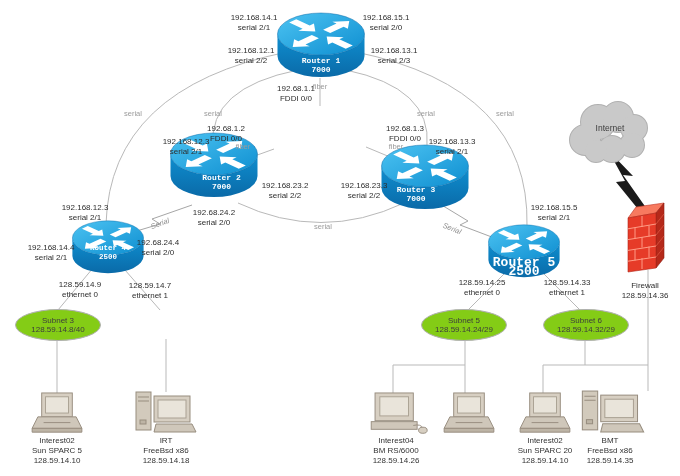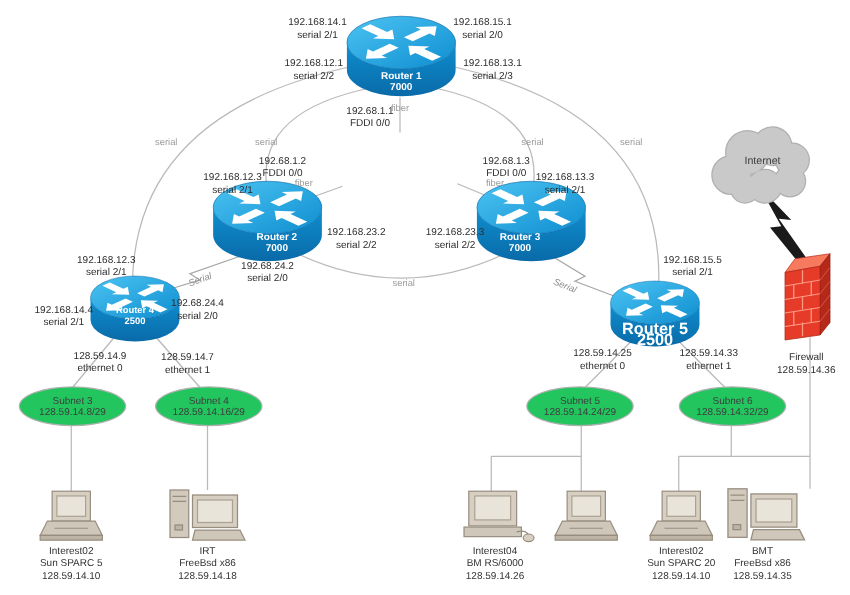--- a/index.html
+++ b/index.html
@@ -15,7 +15,7 @@
   .tag{position:absolute;transform:translateX(-50%);font-size:7.5px;color:#9b9b9b;white-space:nowrap;}
   .tag.it{font-style:italic;color:#8f8f8f;}
   
-  .router{position:absolute;}
+  .router{position:absolute;font-family:Liberation Mono, monospace;}
   .rname{position:absolute;left:0;right:0;text-align:center;color:#ffffff;
          font-weight:bold;font-size:8px;line-height:9px;white-space:nowrap;}
   

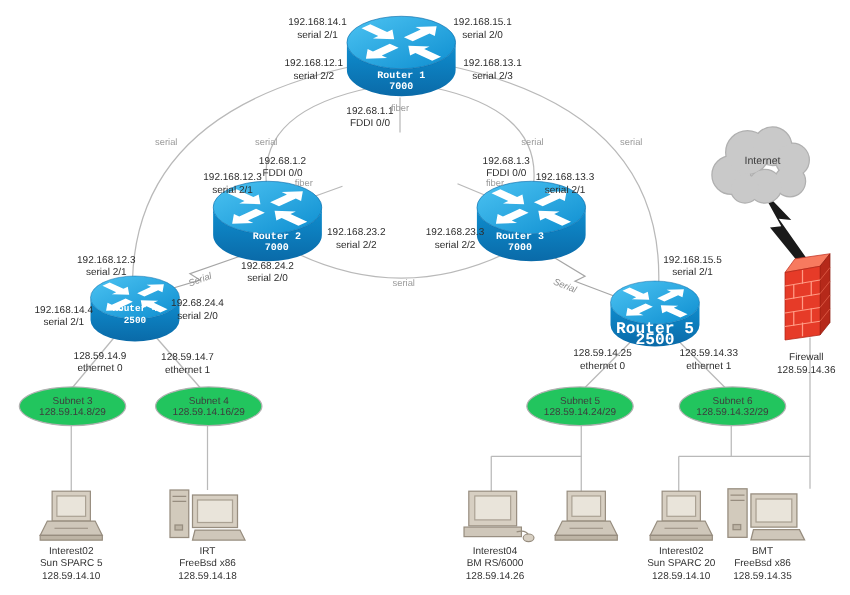--- a/index.html
+++ b/index.html
@@ -168,7 +168,7 @@
         <div>7000</div>
     </div>
   </div>
-  <div class="router" style="left:170px;top:144px;width:103px;height:66px">
+  <div class="router" style="left:170px;top:132px;width:103px;height:66px">
     <svg width="88" height="66" viewBox="0 0 88 66">
         <use href="#sym-router"></use>
       </svg>

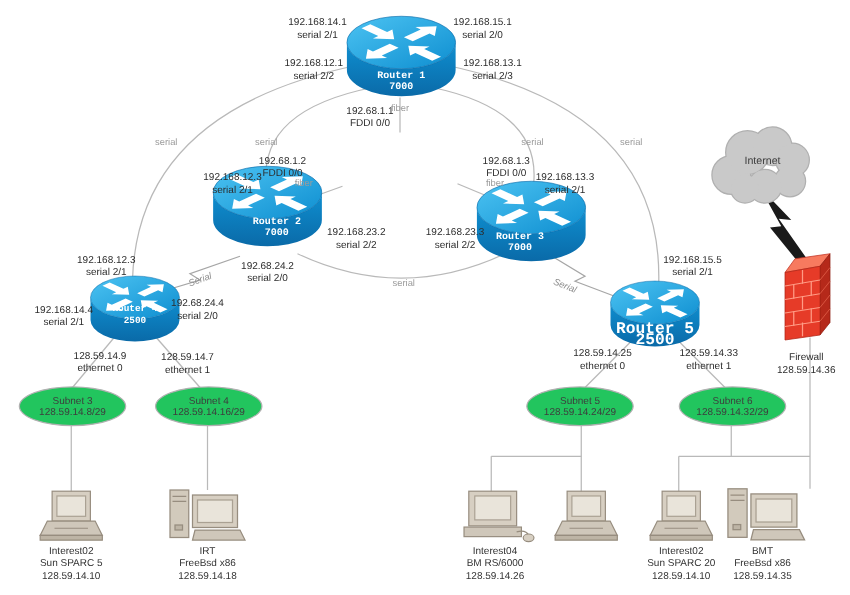--- a/index.html
+++ b/index.html
@@ -19,7 +19,7 @@
   .rname{position:absolute;left:0;right:0;text-align:center;color:#ffffff;
          font-weight:bold;font-size:8px;line-height:9px;white-space:nowrap;}
   
-  .subnet{position:absolute;width:84px;height:30px;background:#22c55e;border:1px solid #b0b0b0;
+  .subnet{position:absolute;width:84px;height:30px;background:#84cc16;border:1px solid #b0b0b0;
           border-radius:50%;display:flex;flex-direction:column;align-items:center;justify-content:center;
           font-size:8px;line-height:9.5px;color:#3d3d3d;text-align:left;white-space:nowrap;}
   

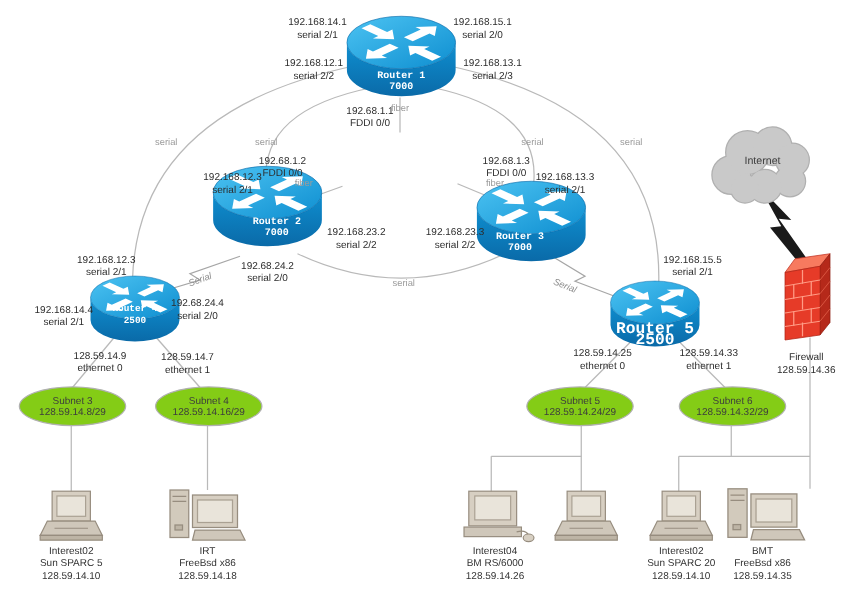--- a/index.html
+++ b/index.html
@@ -209,10 +209,6 @@
     <div>Subnet 3</div>
       <div>128.59.14.8/29</div>
   </div>
-  <div class="subnet" style="left:124px;top:309px">
-    <div>Subnet 4</div>
-      <div>128.59.14.16/29</div>
-  </div>
   <div class="subnet" style="left:421px;top:309px">
     <div>Subnet 5</div>
       <div>128.59.14.24/29</div>

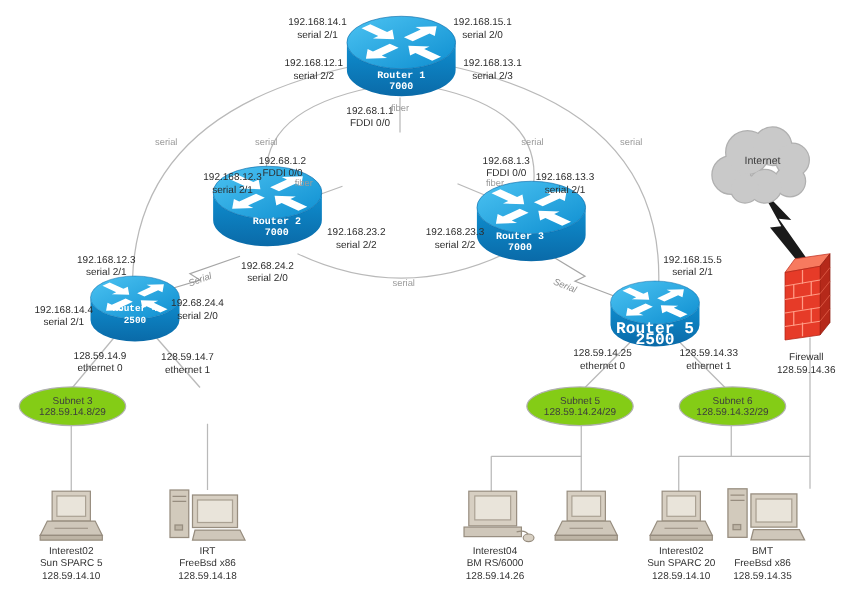--- a/index.html
+++ b/index.html
@@ -207,7 +207,7 @@
 
   <div class="subnet" style="left:15px;top:309px">
     <div>Subnet 3</div>
-      <div>128.59.14.8/29</div>
+      <div>128.59.14.8/40</div>
   </div>
   <div class="subnet" style="left:421px;top:309px">
     <div>Subnet 5</div>

